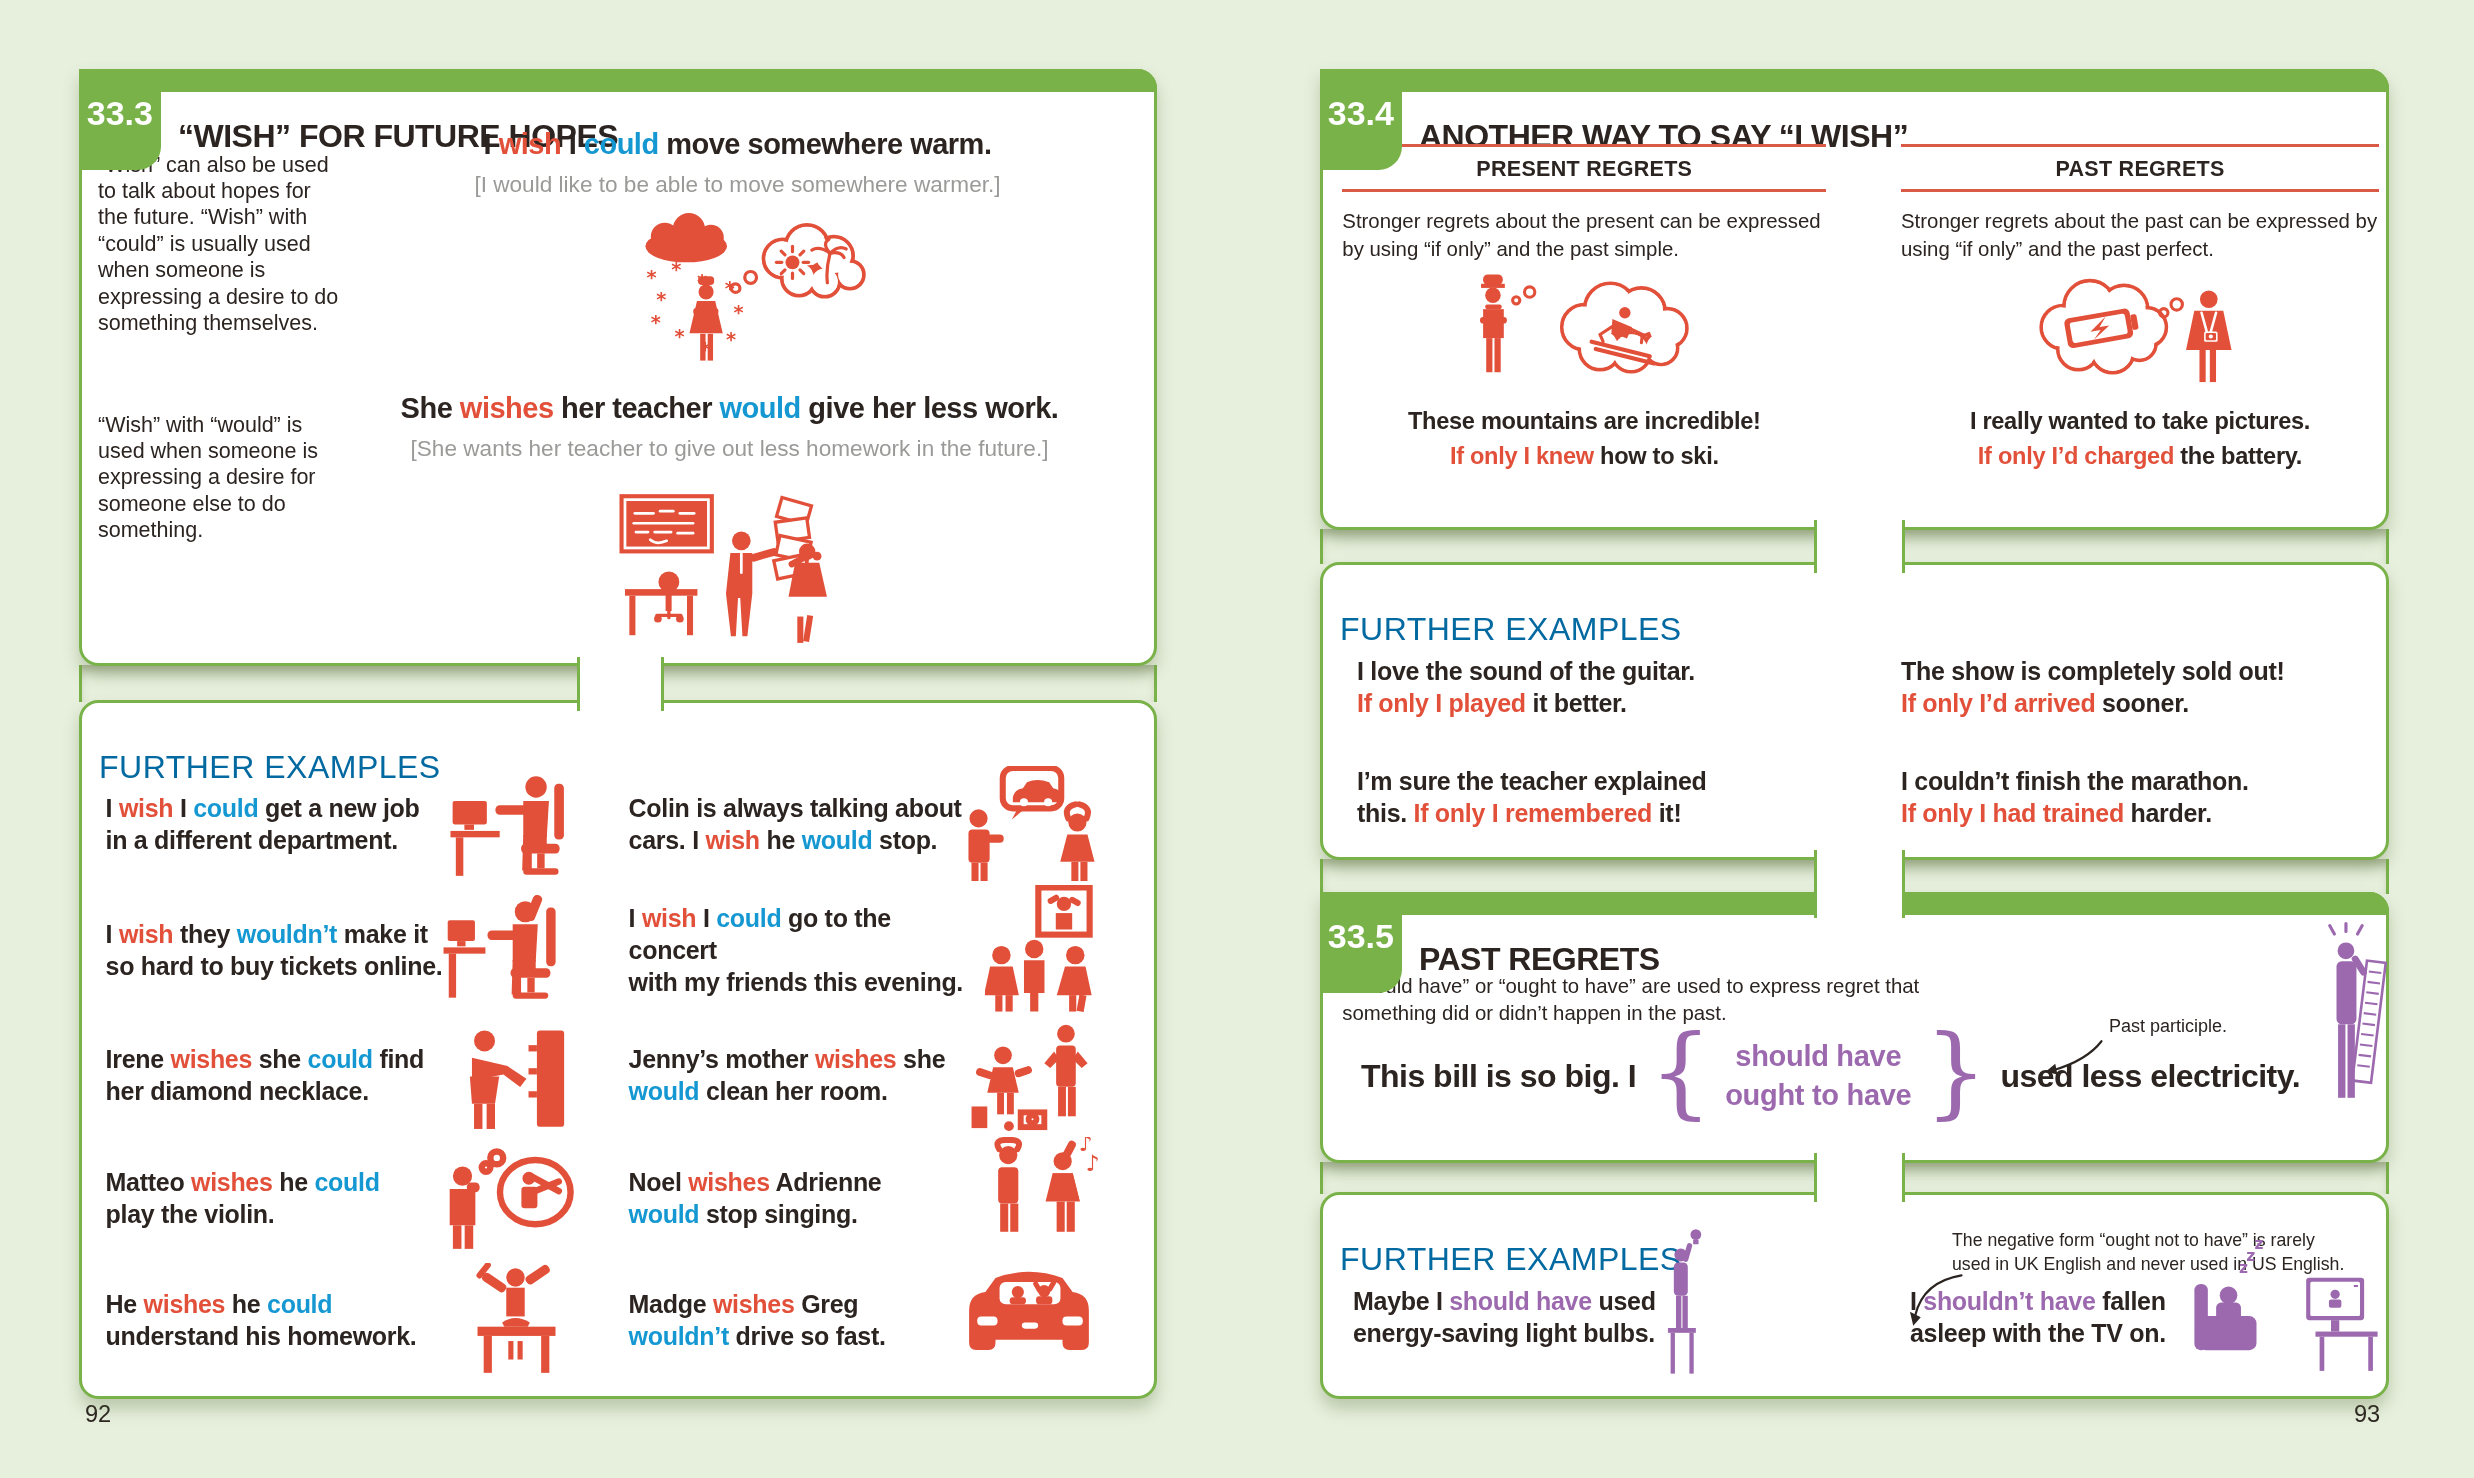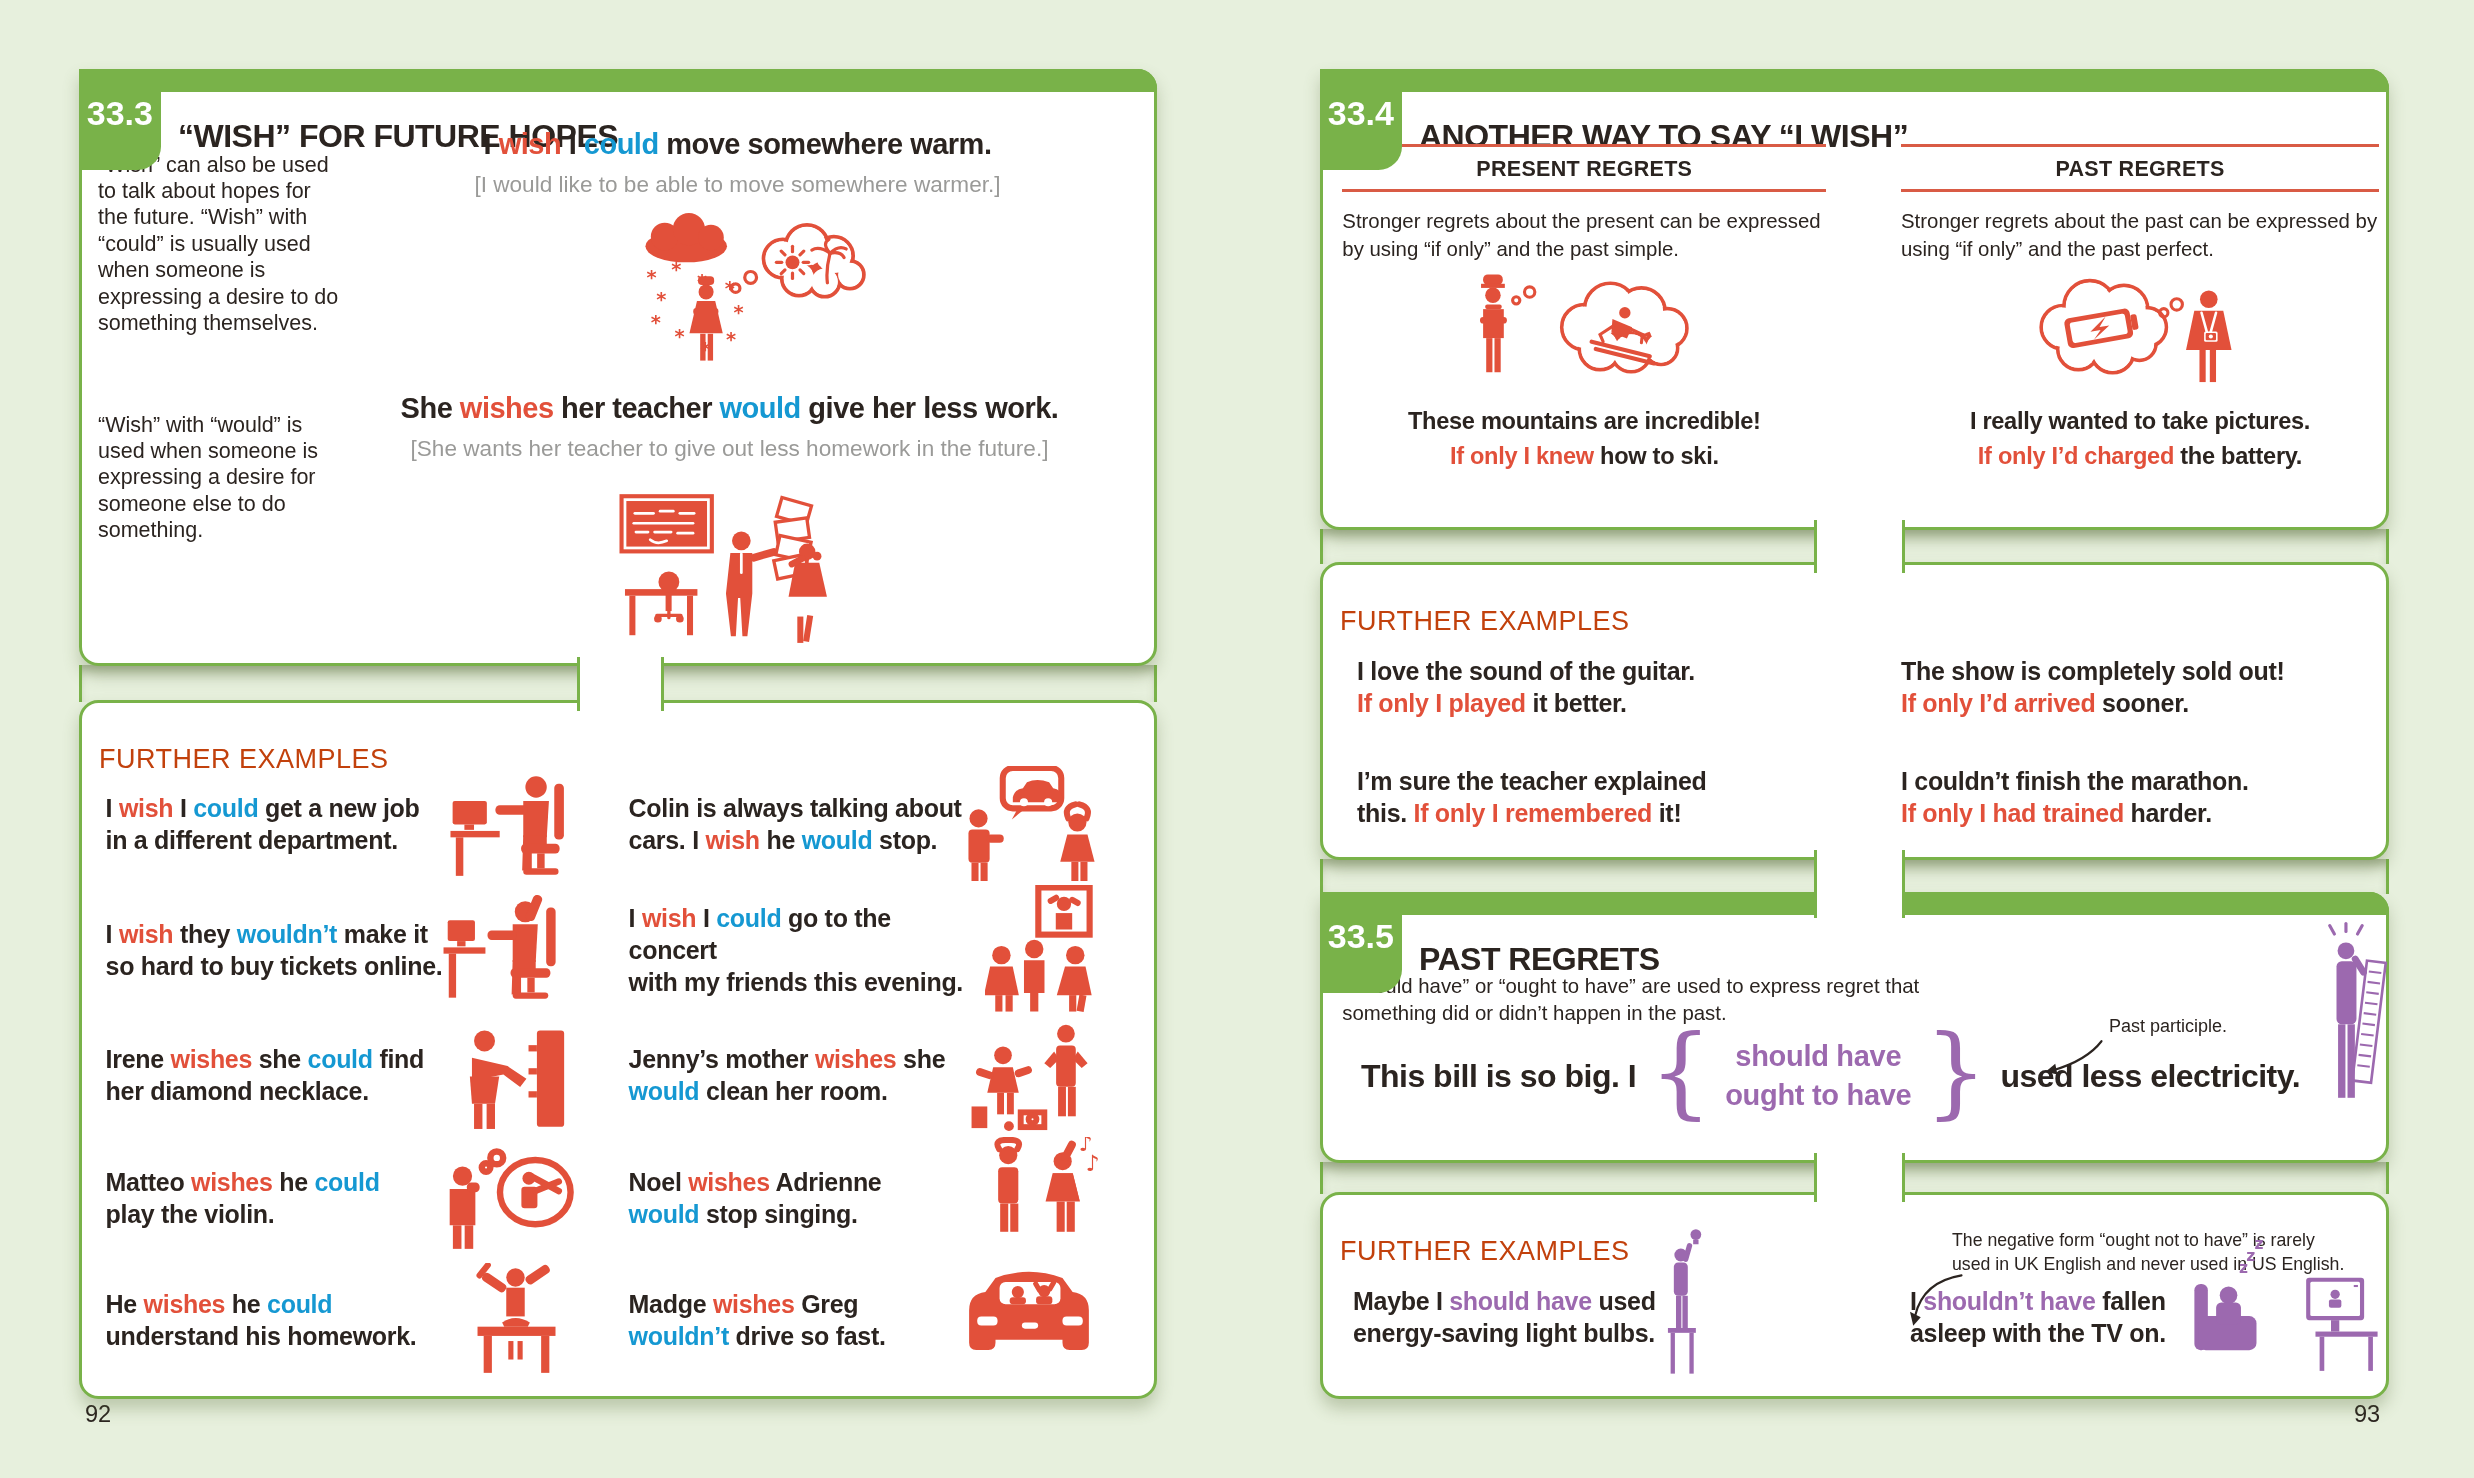--- a/index.html
+++ b/index.html
@@ -20,7 +20,7 @@
        box-shadow:inset 0 9.7px 10.7px -4.3px rgba(90,110,60,.45);box-sizing:border-box;z-index:0}
   .channel{position:absolute;background:#fff;border-left:3.2px solid #79b249;border-right:3.2px solid #79b249;
        box-sizing:border-box;z-index:3}
-  .fe-label{position:absolute;left:17px;top:14px;font-size:27px;font-weight:400;letter-spacing:0.5px;color:#c2410c}
+  .fe-label{position:absolute;left:17px;top:14px;font-size:32px;font-weight:400;letter-spacing:0.5px;color:#0369a1}
   .side{position:absolute;width:244px;font-size:21.5px;line-height:1.23}
   .ex{position:absolute;text-align:center}
   .big{font-size:29px;font-weight:bold;letter-spacing:-0.5px;white-space:nowrap}

